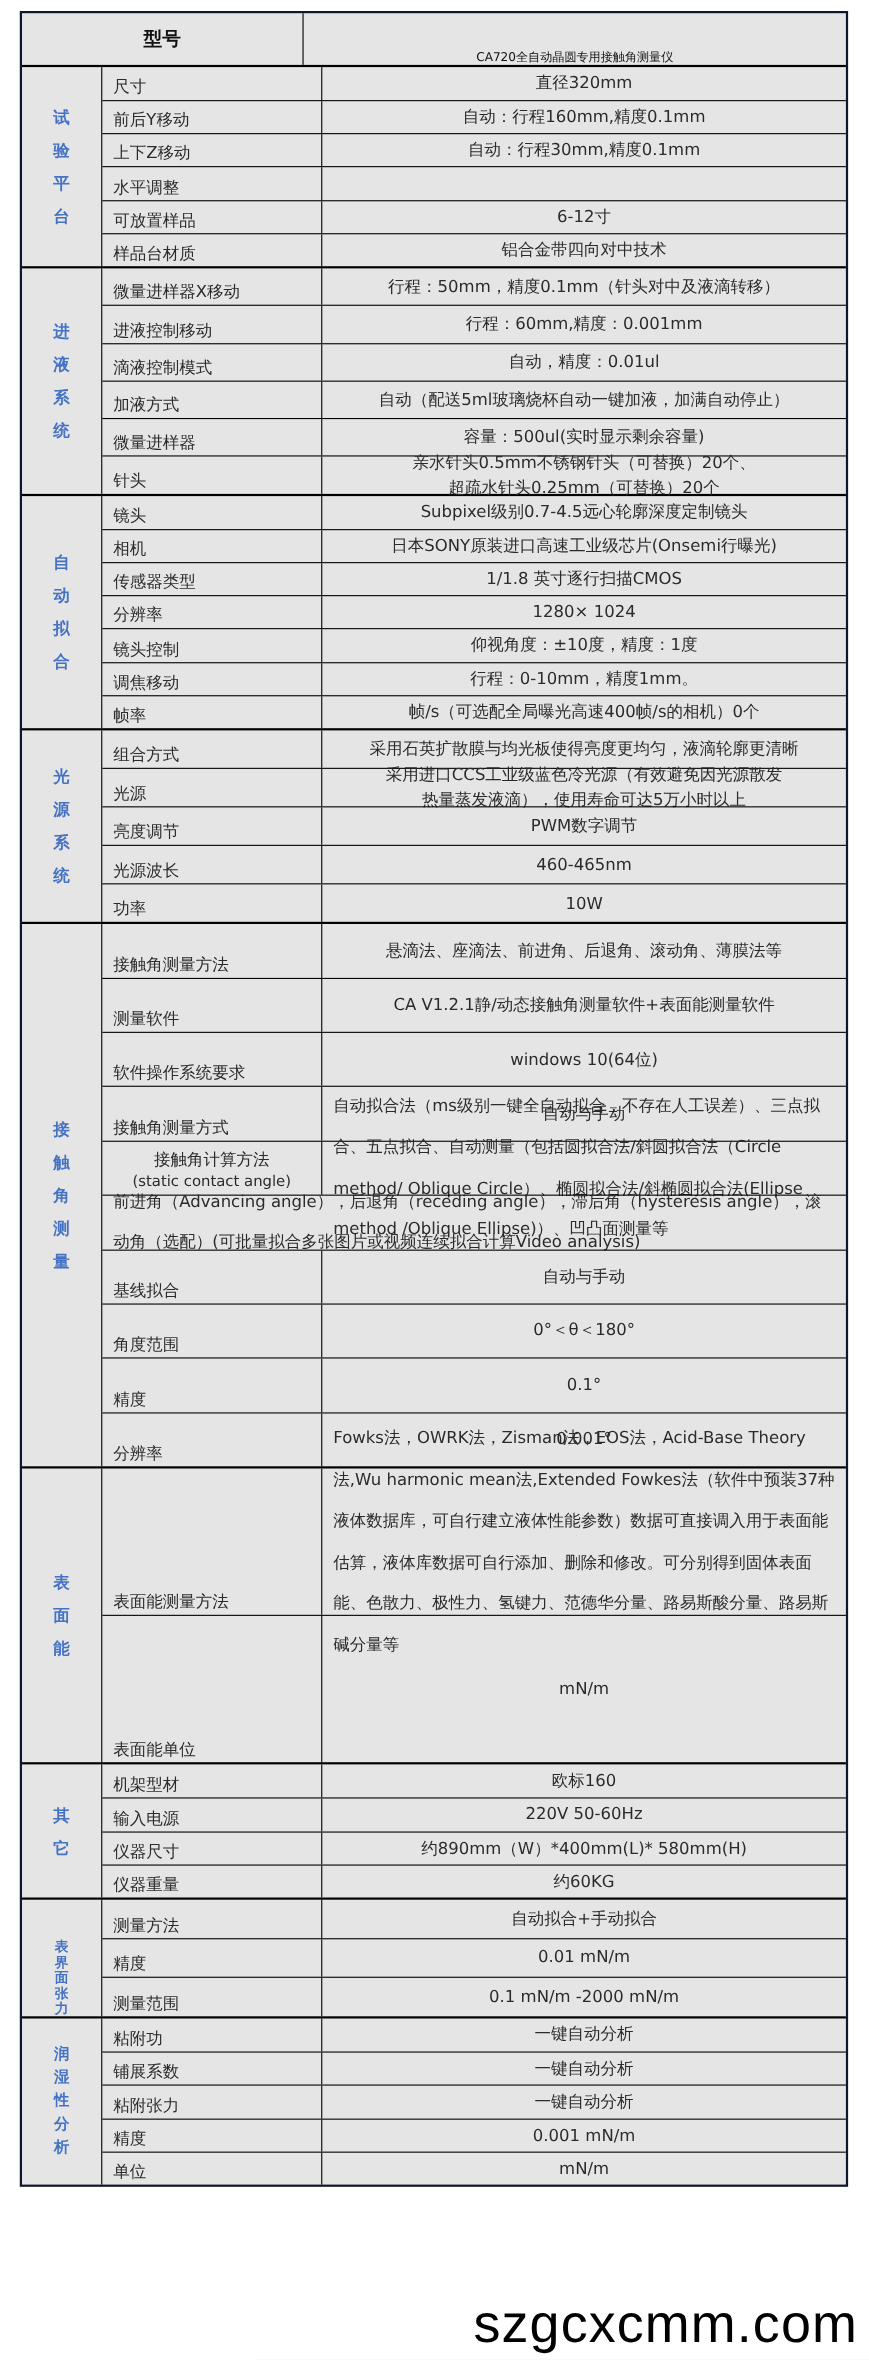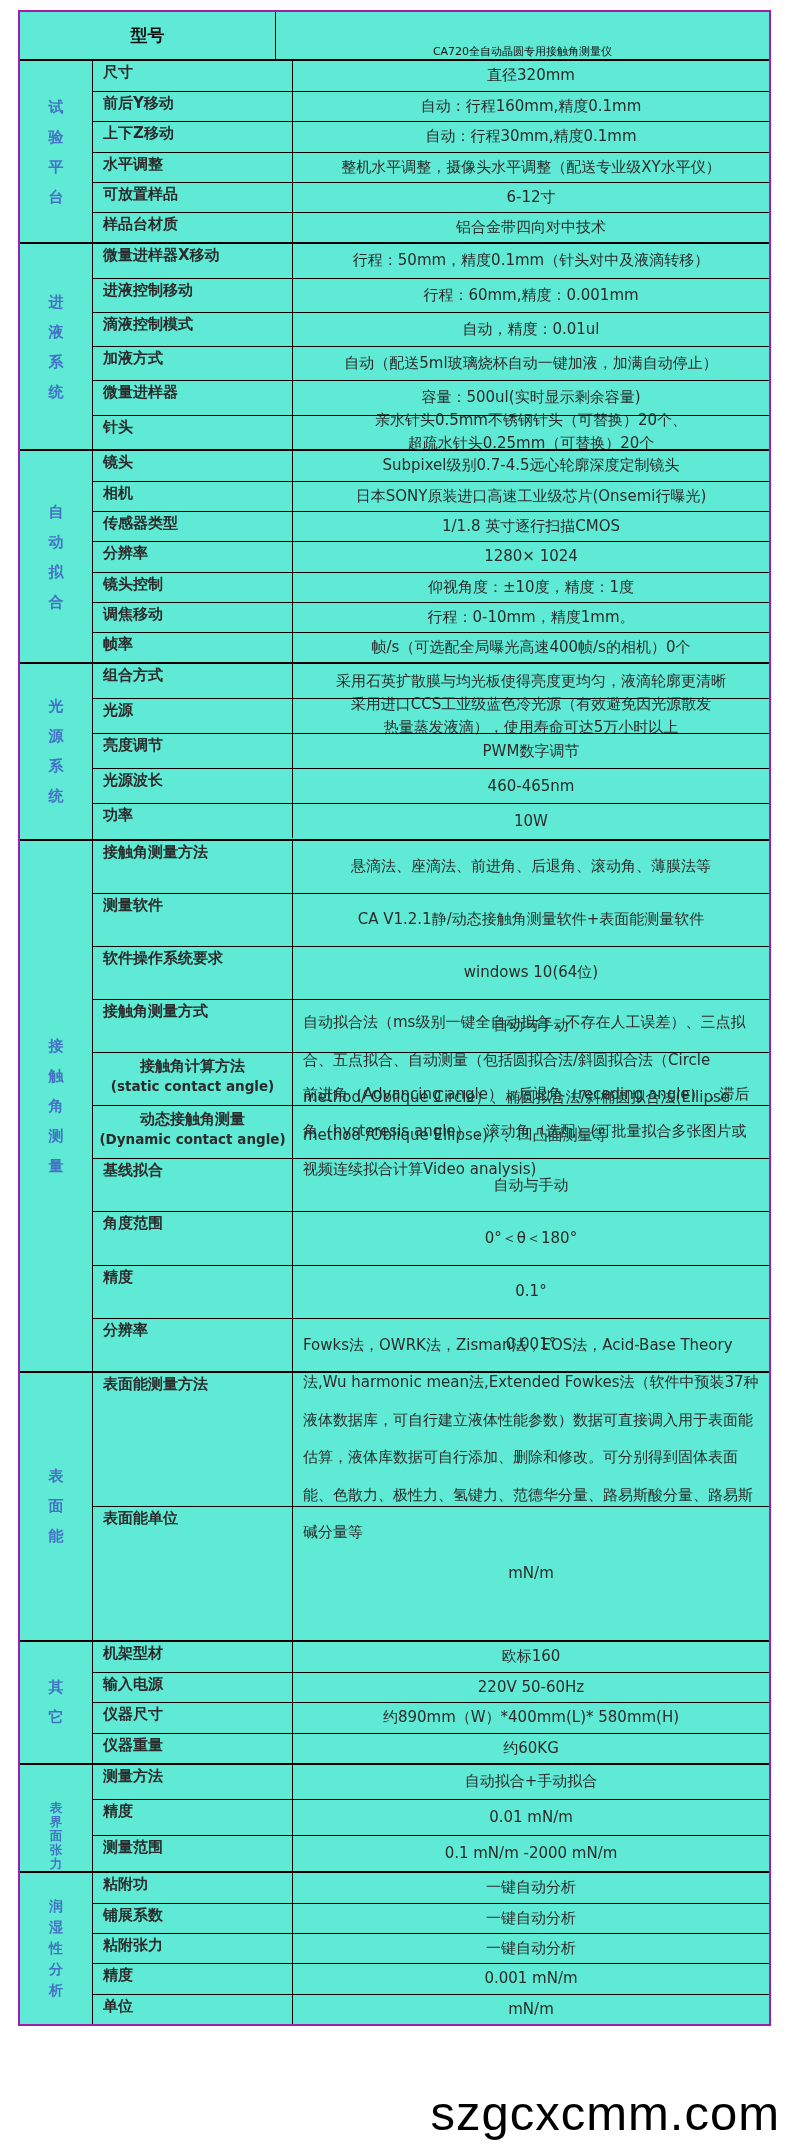--- a/index.html
+++ b/index.html
@@ -13,7 +13,7 @@
   .page { position: relative; width: 790px; height: 2145px; }
   .spec-table {
     position: absolute; left: 18px; top: 10px; width: 753px;
-    border: 2px solid #a21caf; background: #5eead4;
+    border: 2px solid #0f172a; background: #e5e5e5;
   }
   
   .header-row { display: flex; min-height: 36px; }

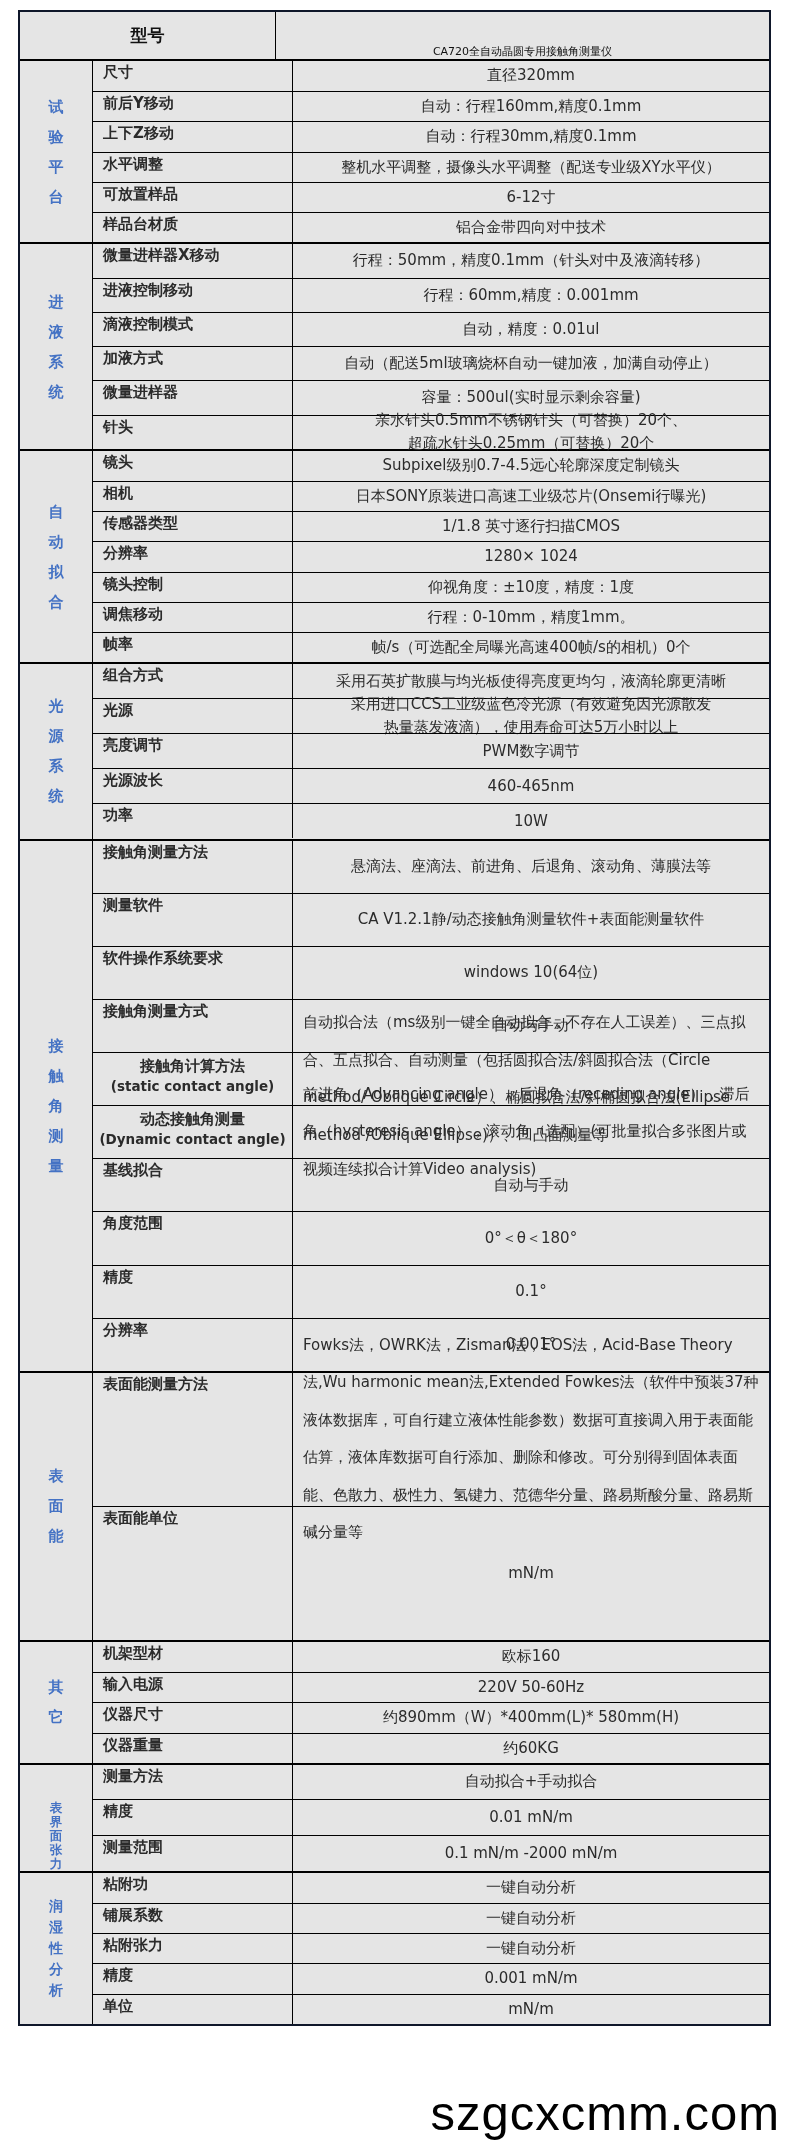--- a/index.html
+++ b/index.html
@@ -44,8 +44,8 @@
   .row + .row { border-top: 1px solid #000; }
   .param {
     width: 200px; border-right: 1px solid #000;
-    display: flex; flex-direction: column; justify-content: flex-start;
-    padding: 2px 6px 2px 10px; font-size: 15px; color: #2b2b2b; font-weight: bold;
+    display: flex; flex-direction: column; justify-content: flex-end;
+    padding: 2px 6px 2px 10px; font-size: 15px; color: #2b2b2b;
   }
   .param.has-sub { text-align: center; padding: 4px 2px; }
   .param-sub { font-size: 13.5px; margin-top: 2px; color: #2b2b2b; }

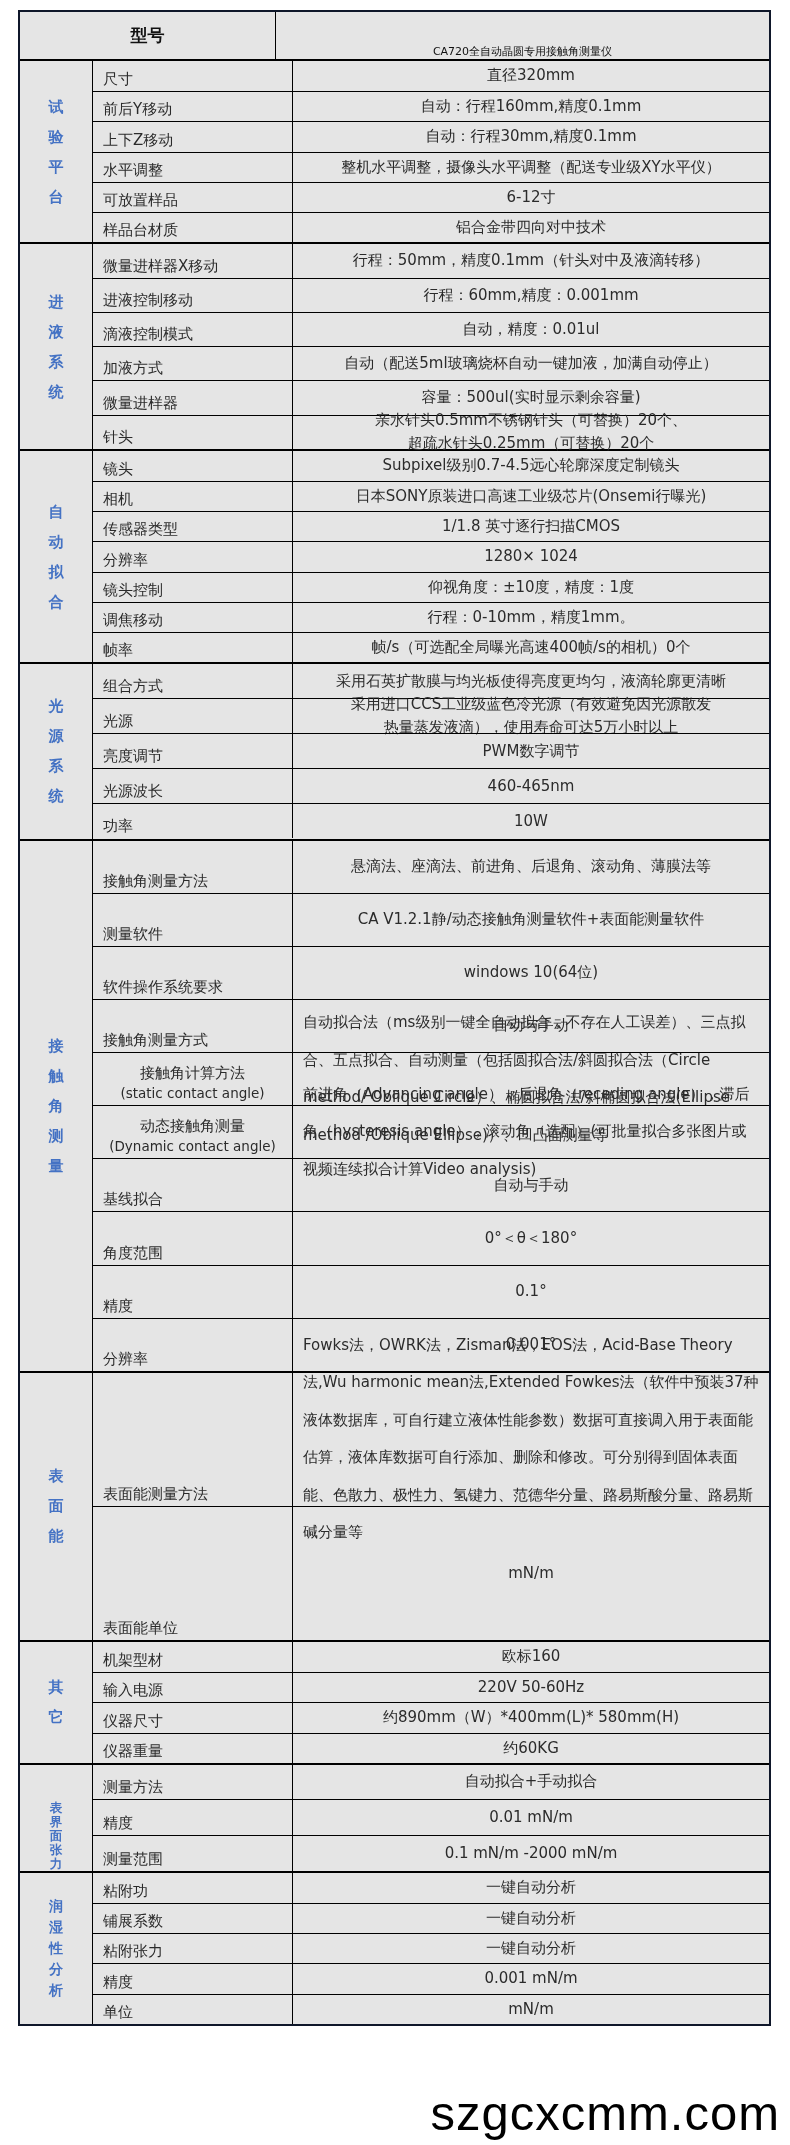--- a/index.html
+++ b/index.html
@@ -103,7 +103,6 @@
               <div class="param">
                 <div>水平调整</div>
               </div>
-              <div class="value">整机水平调整，摄像头水平调整（配送专业级XY水平仪）</div>
             </div>
             <div class="row">
               <div class="param">

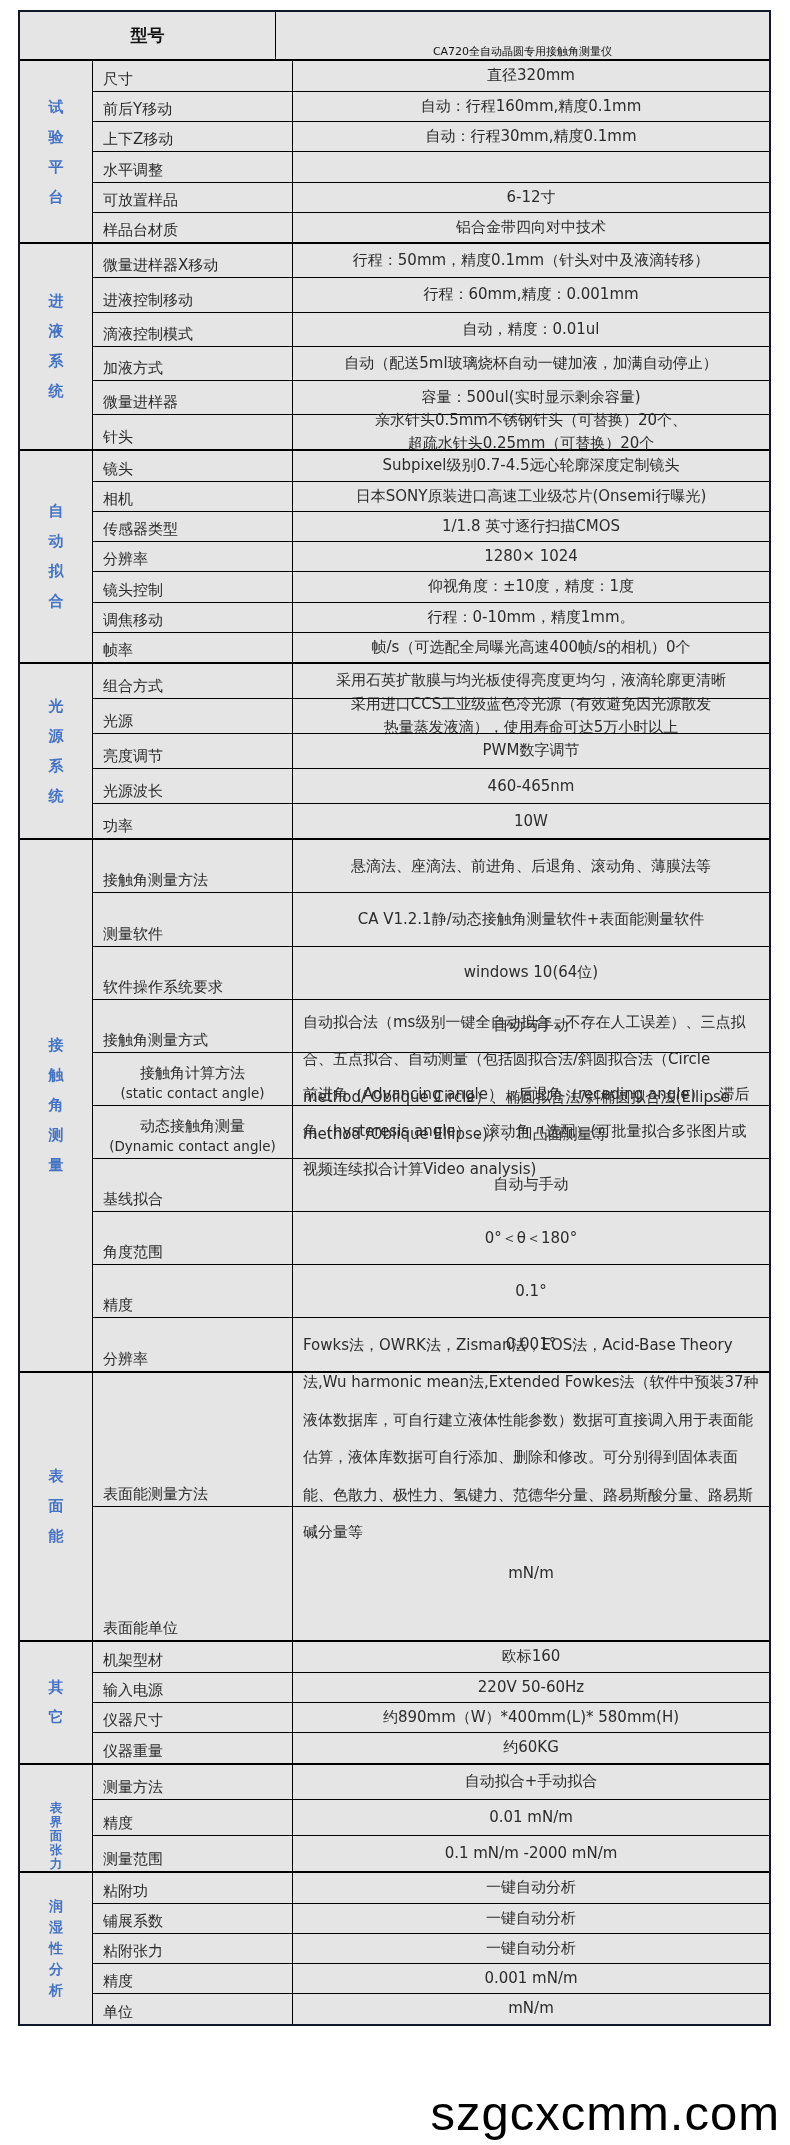--- a/index.html
+++ b/index.html
@@ -286,10 +286,6 @@
               <div class="value long">自动拟合法（ms级别一键全自动拟合，不存在人工误差）、三点拟合、五点拟合、自动测量（包括圆拟合法/斜圆拟合法（Circle method/ Oblique Circle）、椭圆拟合法/斜椭圆拟合法(Ellipse method /Oblique Ellipse)）、凹凸面测量等</div>
             </div>
             <div class="row">
-              <div class="param has-sub">
-                <div>动态接触角测量</div>
-                <div class="param-sub">(Dynamic contact angle)</div>
-              </div>
               <div class="value long">前进角（Advancing angle），后退角（receding angle），滞后角（hysteresis angle），滚动角（选配）(可批量拟合多张图片或视频连续拟合计算Video analysis)</div>
             </div>
             <div class="row">

